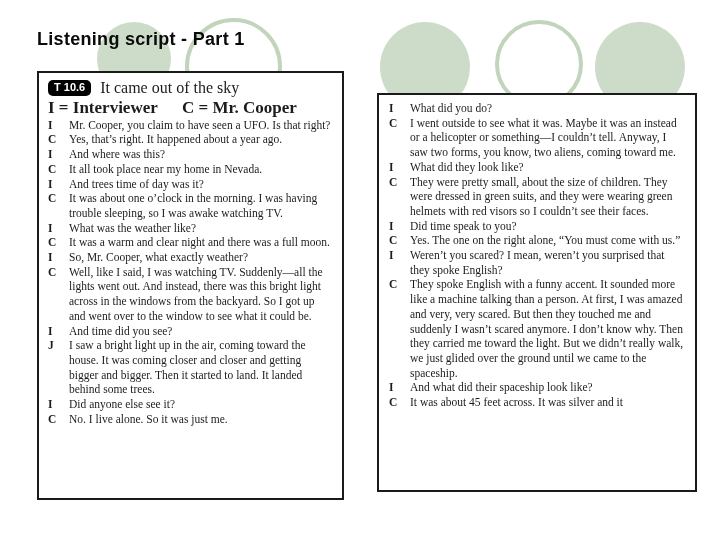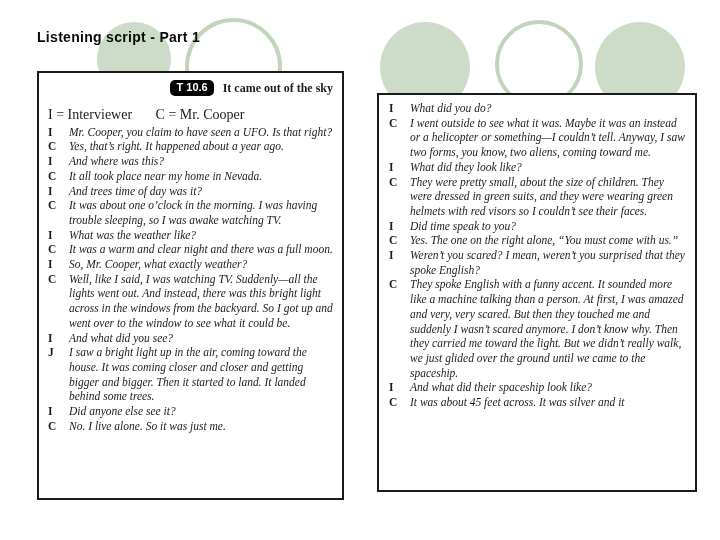--- a/index.html
+++ b/index.html
@@ -28,7 +28,7 @@
   .title{
     position:absolute;left:37px;top:29px;margin:0;
     font-family:"Liberation Sans",sans-serif;font-weight:bold;
-    font-size:14px;letter-spacing:0.3px;color:#0a0a0a;z-index:3;
+    font-size:18px;letter-spacing:0.3px;color:#0a0a0a;z-index:3;
   }
   
   .scriptbox{

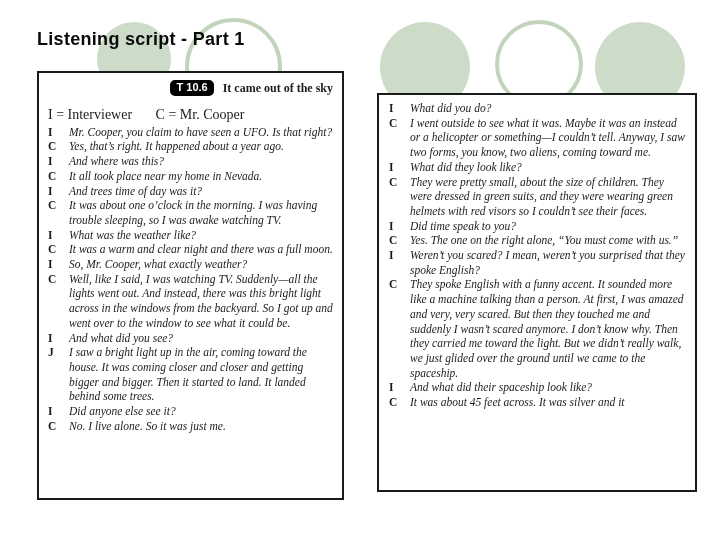--- a/index.html
+++ b/index.html
@@ -38,7 +38,7 @@
   }
   .scriptbox.left{left:37px;top:71px;width:307px;height:429px;padding:6px 9px 5px 9px;}
   .scriptbox.right{left:377px;top:93px;width:320px;height:399px;padding:6px 10px 5px 10px;}
-  .headline{display:flex;align-items:center;margin:1px 0 3px 0;justify-content:flex-end;}
+  .headline{display:flex;align-items:center;margin:1px 0 3px 0;}
   .badge{
     display:inline-block;background:var(--badge-background);color:var(--badge-text-color);
     font-family:"Liberation Sans",sans-serif;font-weight:bold;font-size:11px;line-height:13px;

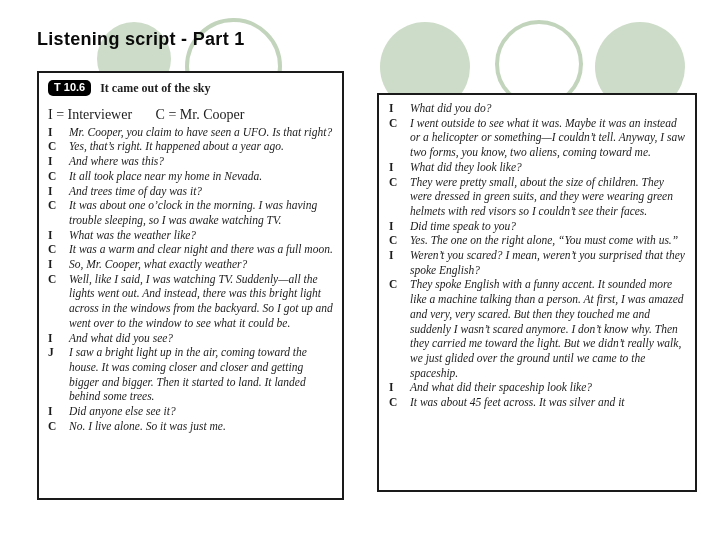--- a/index.html
+++ b/index.html
@@ -44,7 +44,7 @@
     font-family:"Liberation Sans",sans-serif;font-weight:bold;font-size:11px;line-height:13px;
     padding:1px 6px 2px 6px;border-radius:5px;margin-right:9px;
   }
-  .headtitle{font-weight:bold;font-size:12px;}
+  .headtitle{font-weight:normal;font-size:16px;}
   .keyline{font-weight:normal;font-size:14px;margin:12px 0 2px 0;}
   .keyline .key-first{margin-right:20px;}
   .line{display:flex;}

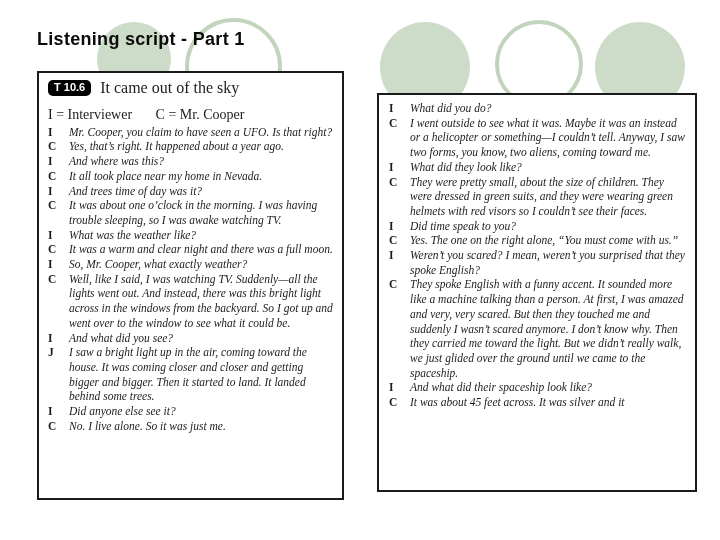--- a/index.html
+++ b/index.html
@@ -45,7 +45,7 @@
     padding:1px 6px 2px 6px;border-radius:5px;margin-right:9px;
   }
   .headtitle{font-weight:normal;font-size:16px;}
-  .keyline{font-weight:normal;font-size:14px;margin:12px 0 2px 0;}
+  .keyline{font-weight:bold;font-size:17px;margin:5px 0 2px 0;}
   .keyline .key-first{margin-right:20px;}
   .line{display:flex;}
   .spk{width:21px;flex:none;font-weight:bold;}

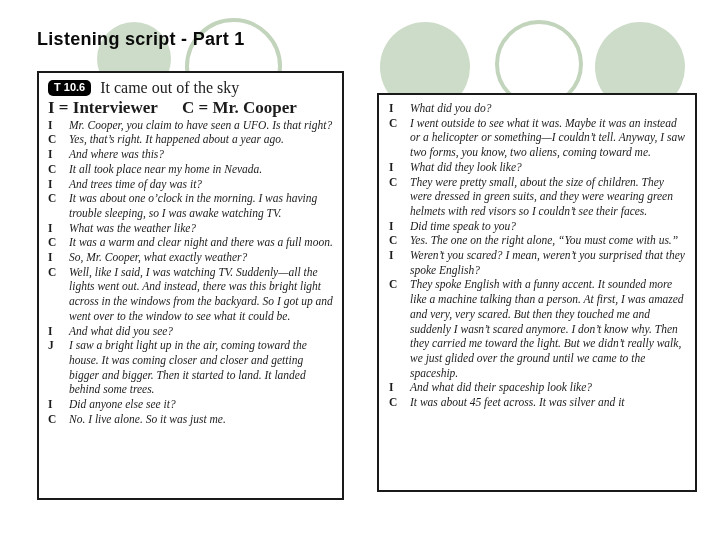--- a/index.html
+++ b/index.html
@@ -49,7 +49,7 @@
   .keyline .key-first{margin-right:20px;}
   .line{display:flex;}
   .spk{width:21px;flex:none;font-weight:bold;}
-  .txt{flex:1;font-style:italic;}
+  .txt{flex:1;}
 </style>
 </head>
 <body>

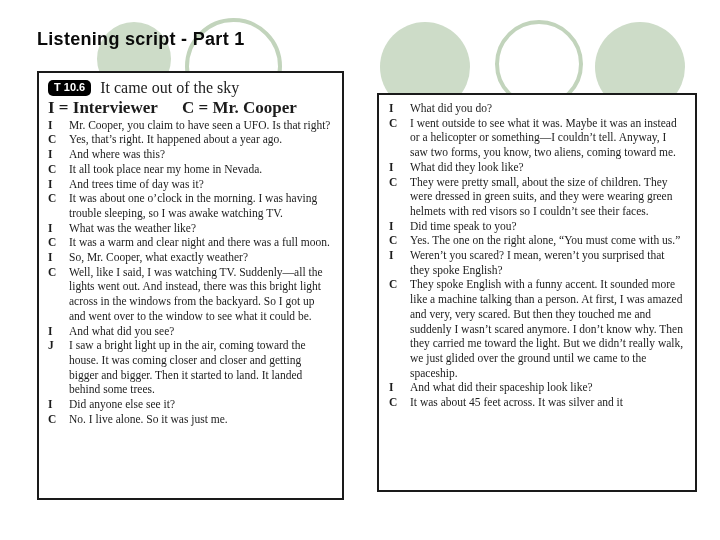--- a/index.html
+++ b/index.html
@@ -126,7 +126,7 @@
 
   <div class="line">
     <span class="spk">I</span>
-    <span class="txt">And what did you see?</span>
+    <span class="txt">And time did you see?</span>
   </div>
 
   <div class="line">

